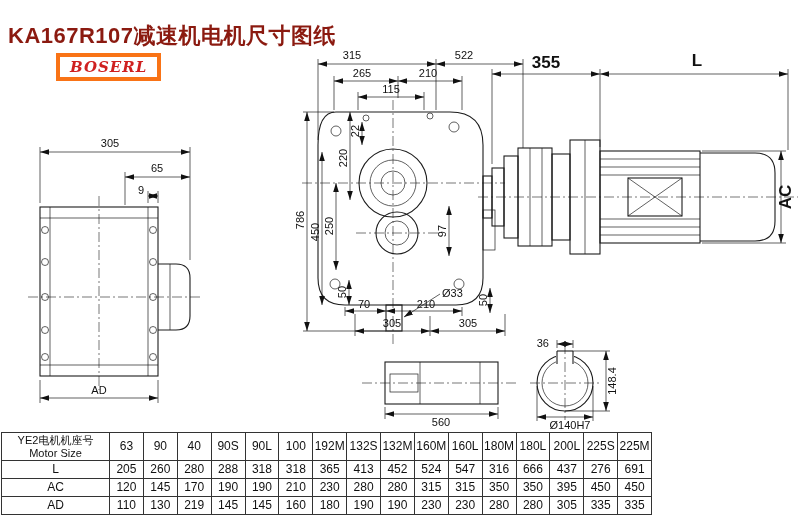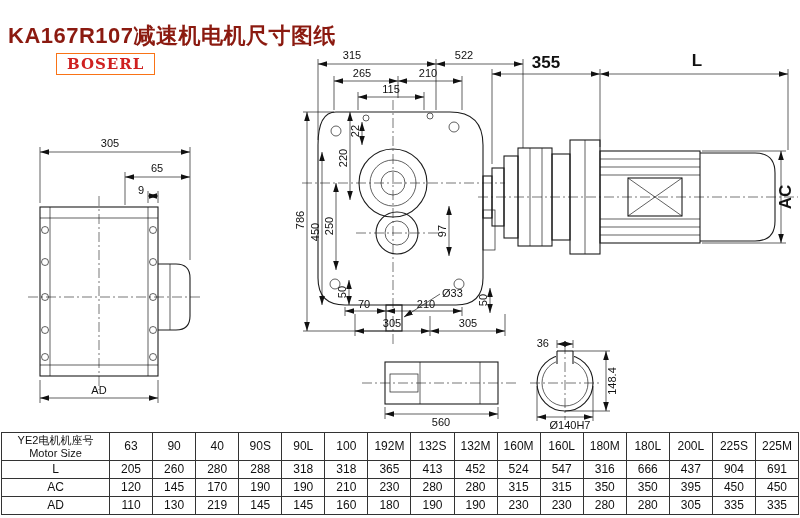--- a/index.html
+++ b/index.html
@@ -7,8 +7,8 @@
   body { width:800px; height:518px; font-family:"Liberation Sans", sans-serif; position:relative; overflow:hidden; }
   .page { position:absolute; inset:0; background:#fff; }
   .title { position:absolute; top:8px; left:8px; font-size:22px; font-weight:bold; color:#8b1a10; letter-spacing:0.5px;margin-top:13px; }
-  .brand { position:absolute; top:53px; left:56px; border:1px solid #f97316; color:#cf2020;
-           font-family:"DejaVu Serif", serif; font-weight:bold; font-size:15px; padding:1px 10px; letter-spacing:1px; background:#fff; }
+  .brand { position:absolute; top:53px; left:56px; border:4px solid #f97316; color:#cf2020;
+           font-family:"DejaVu Serif", serif; font-weight:bold; font-size:15px; padding:1px 10px; letter-spacing:1px; background:#fff;font-style:italic; }
   svg.drawing { position:absolute; top:0; left:0; }
   .ln   { fill:none; stroke:#1c1c1c; stroke-width:1.1; }
   .thin { fill:none; stroke:#1c1c1c; stroke-width:0.7; }

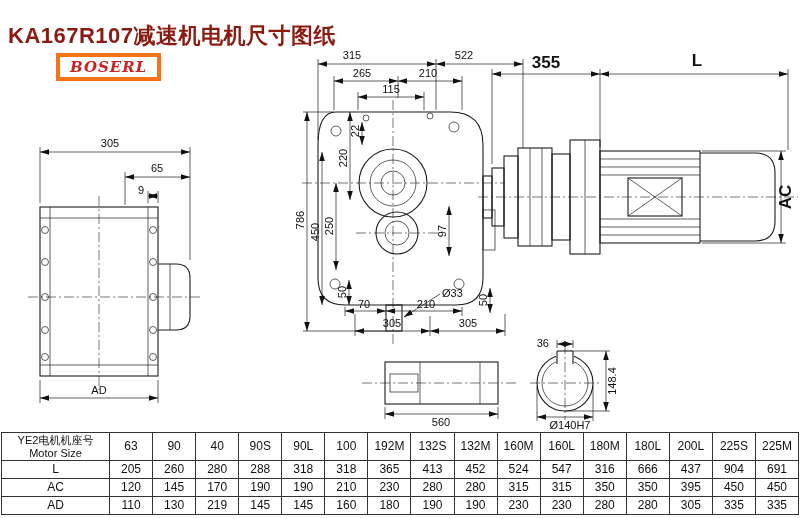--- a/index.html
+++ b/index.html
@@ -16,7 +16,7 @@
   .dim  { fill:none; stroke:#1c1c1c; stroke-width:0.7; }
   .txt  { font-family:"Liberation Sans", sans-serif; font-size:11px; fill:#111; }
   .txtb { font-family:"Liberation Sans", sans-serif; font-size:17px; font-weight:bold; fill:#111; }
-  table.spec { position:absolute; left:1px; top:432px; width:798px; border-collapse:collapse; table-layout:fixed; background:#fff; }
+  table.spec { position:absolute; left:1px; top:432px; width:651px; border-collapse:collapse; table-layout:fixed; background:#fff; }
   table.spec td { border:1px solid #333; text-align:center; vertical-align:middle; font-size:12px; color:#111;
                   padding:0; height:17px; line-height:17px; overflow:hidden; white-space:nowrap; }
   table.spec td.head { height:28px; line-height:13px; font-size:11px; }

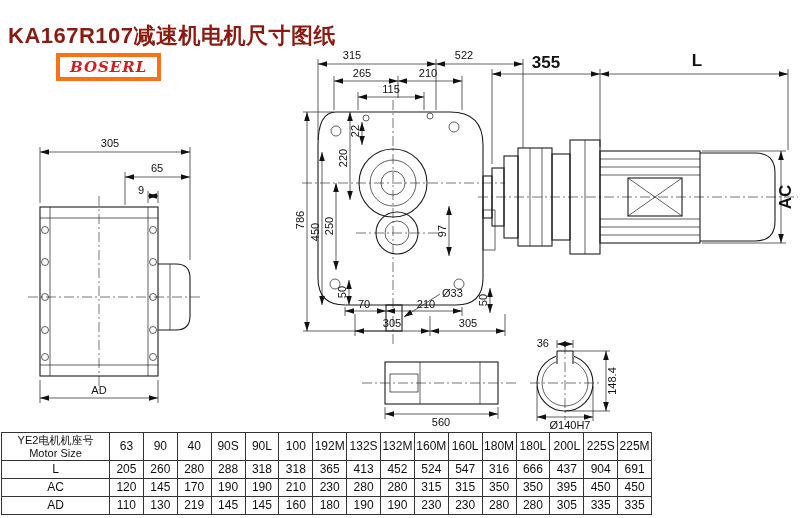--- a/index.html
+++ b/index.html
@@ -306,7 +306,7 @@
           <td>316</td>
           <td>666</td>
           <td>437</td>
-          <td>904</td>
+          <td>276</td>
           <td>691</td>
         </tr>
       <tr>

